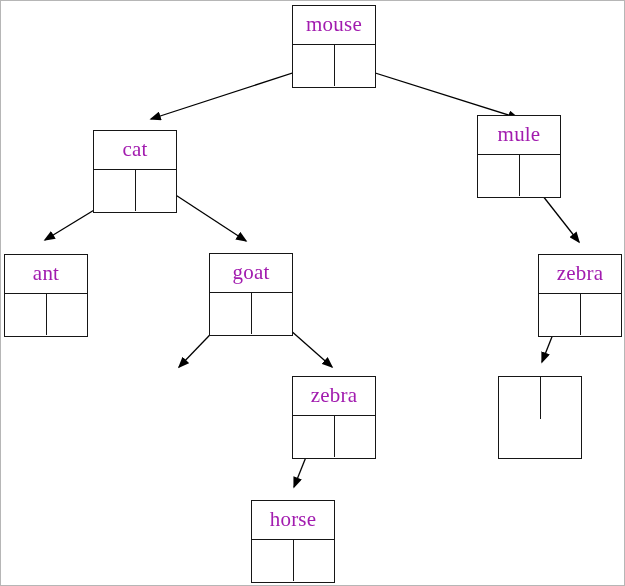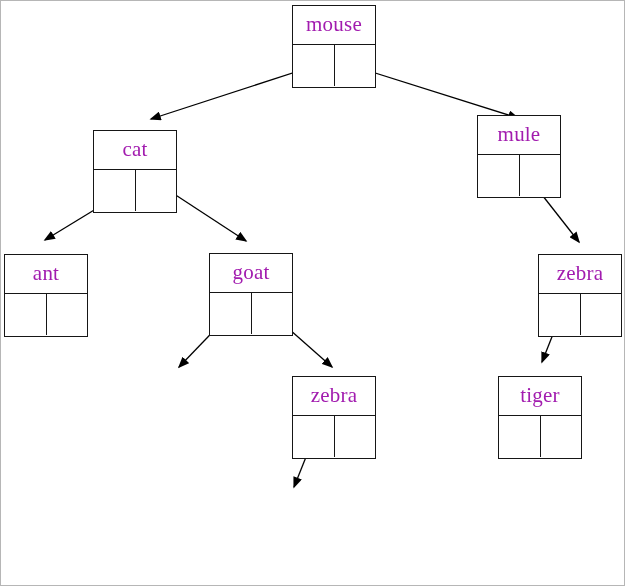--- a/index.html
+++ b/index.html
@@ -135,7 +135,6 @@
   </div>
 
   <div class="node" style="left:497px;top:375px">
-    <div class="node-label">tiger</div>
     <div class="node-pointers">
       <div class="ptr-cell left"></div>
       <div class="ptr-cell right"></div>

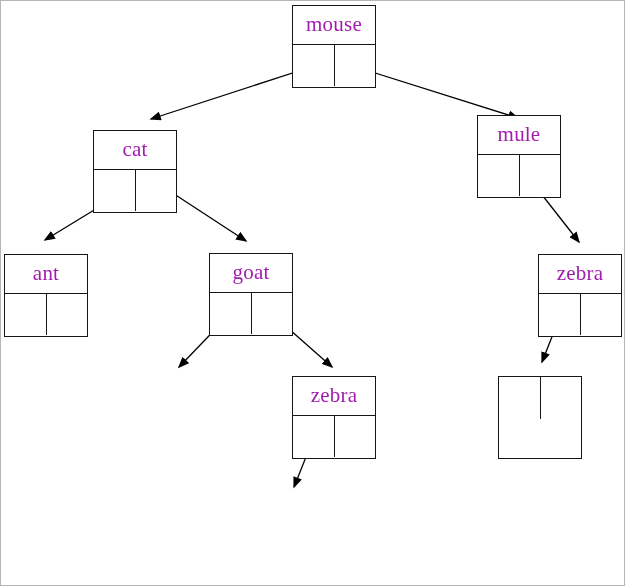--- a/index.html
+++ b/index.html
@@ -141,6 +141,13 @@
     </div>
   </div>
 
+  <div class="node" style="left:250px;top:499px">
+    <div class="node-label">horse</div>
+    <div class="node-pointers">
+      <div class="ptr-cell left"></div>
+      <div class="ptr-cell right"></div>
+    </div>
+  </div>
 
 </div>
 

